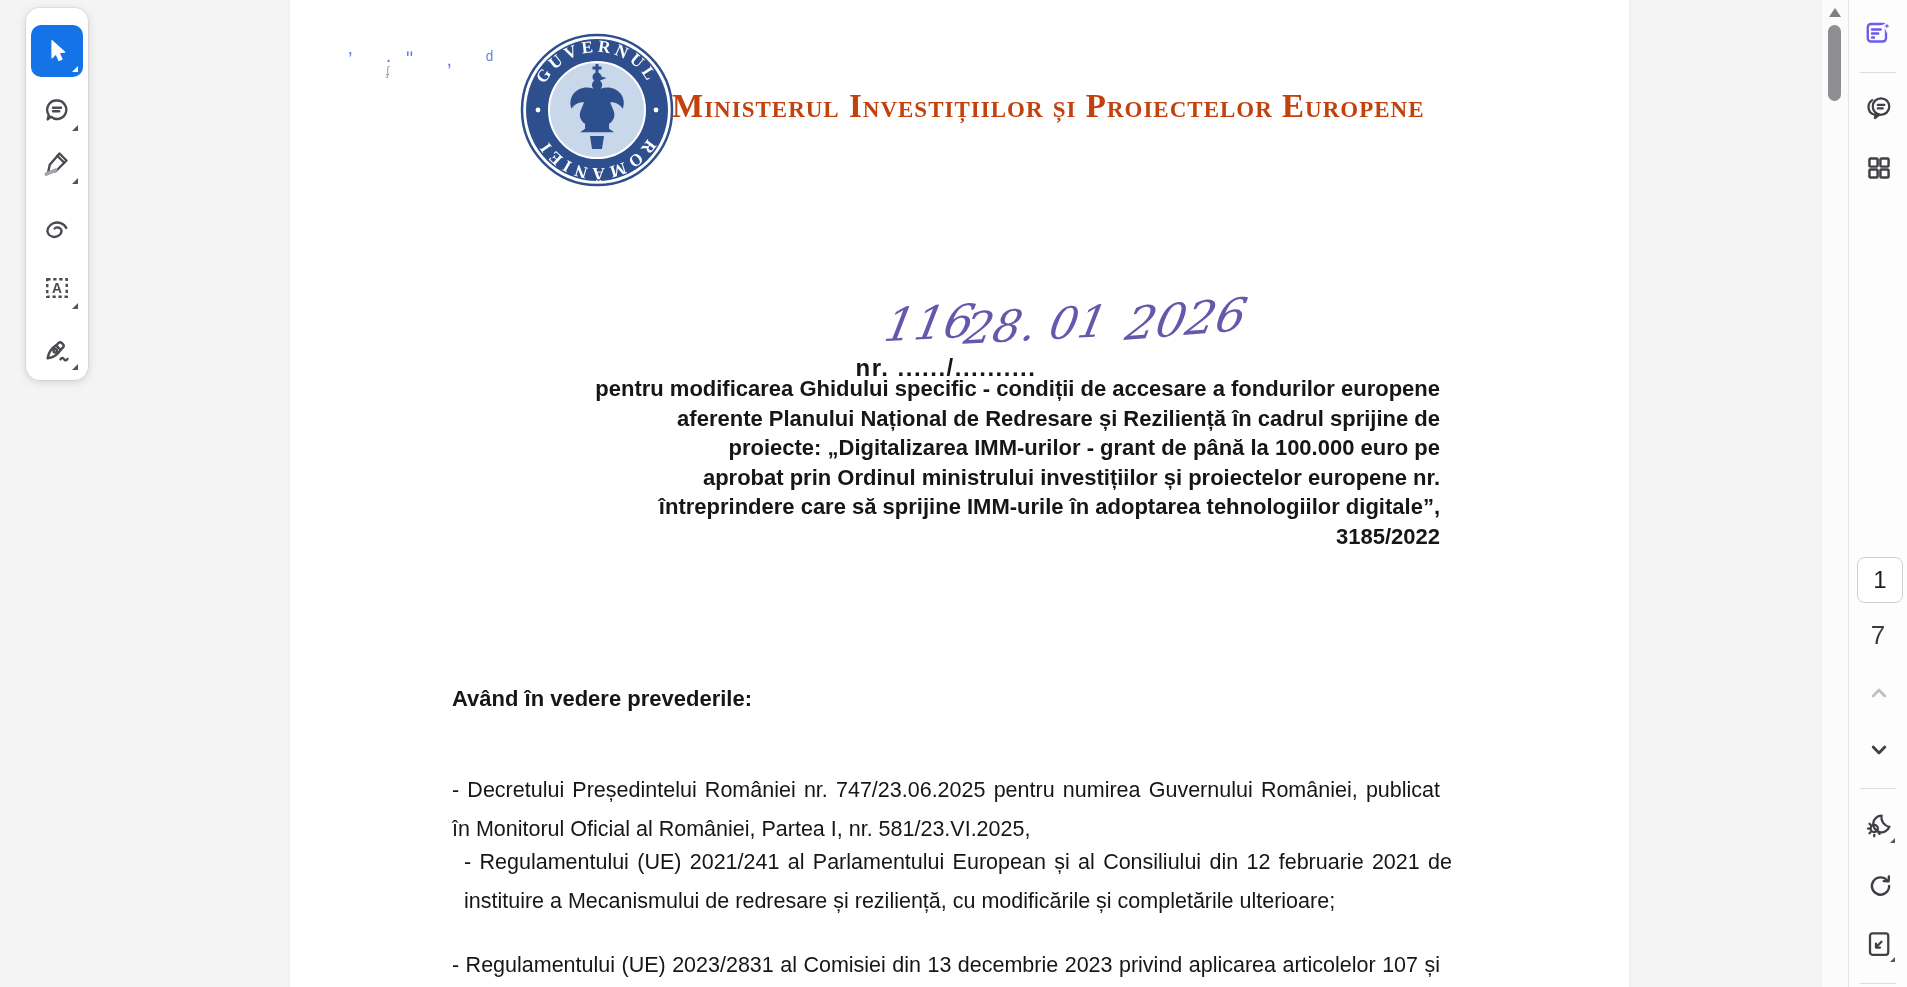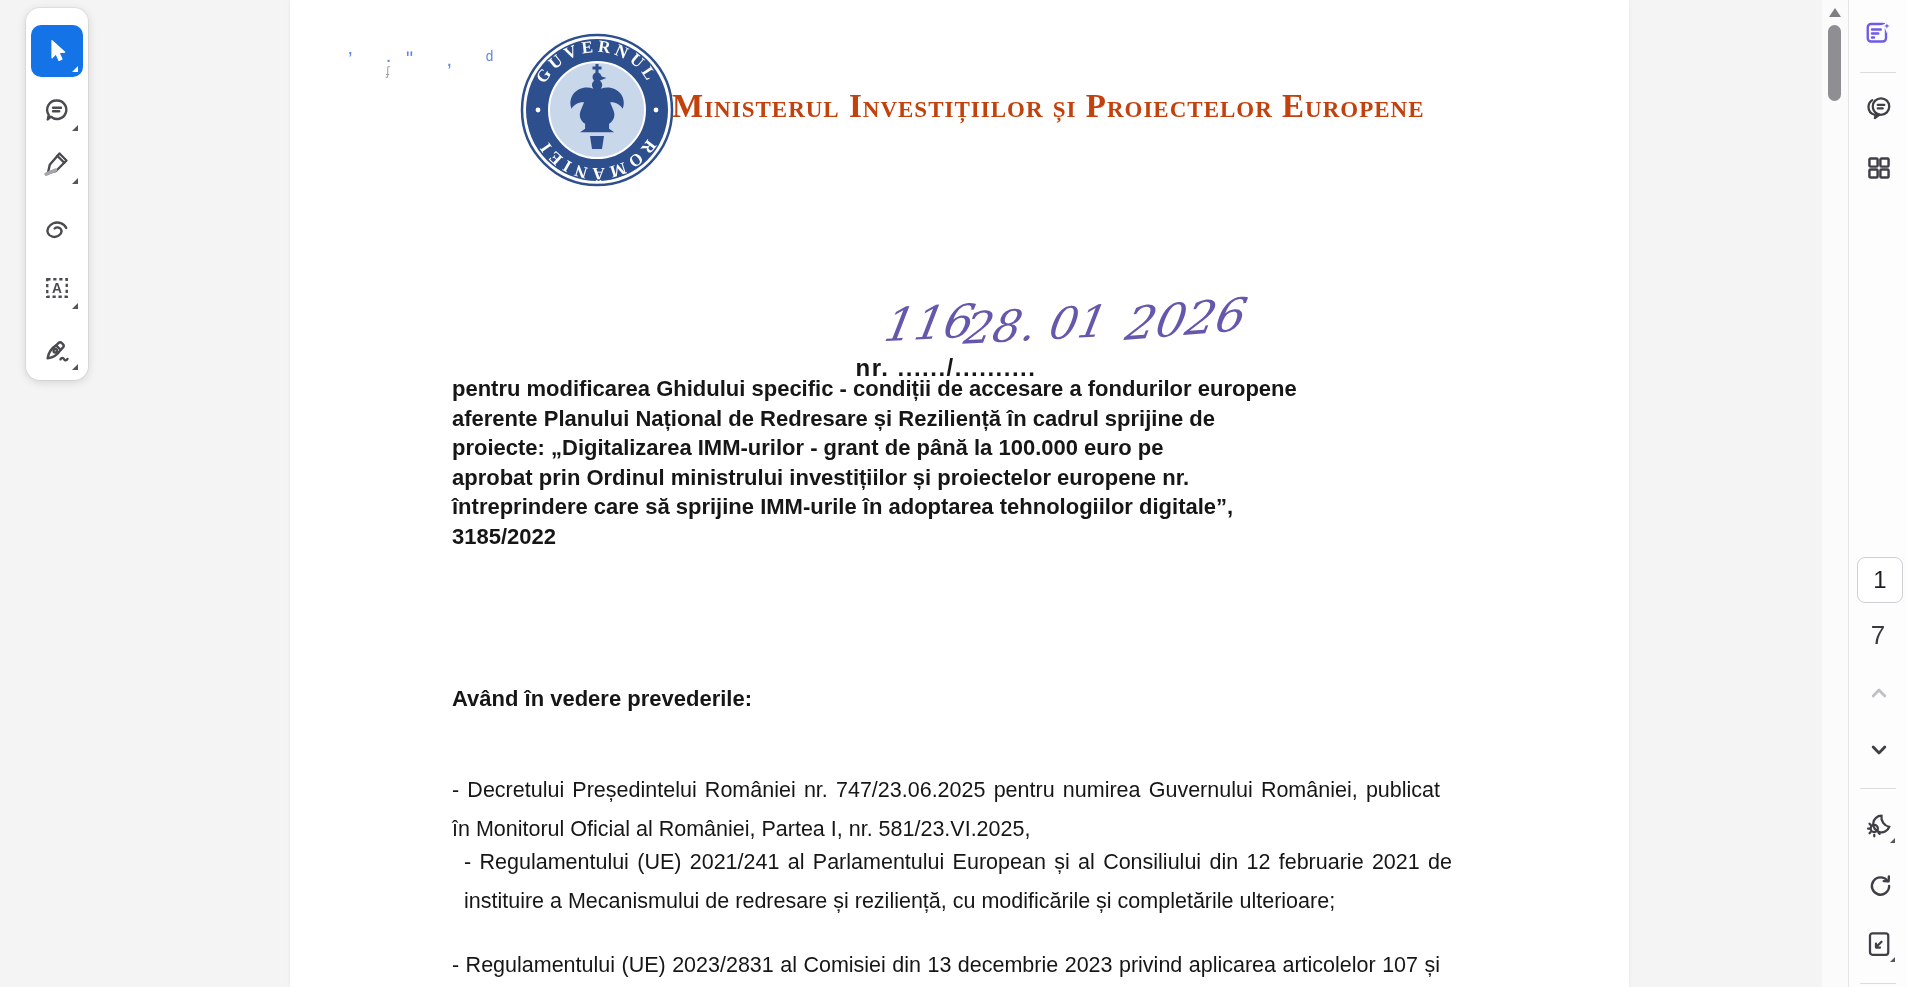--- a/index.html
+++ b/index.html
@@ -29,7 +29,7 @@
     color:#5C50A8;opacity:.95;transform:skewX(-14deg) rotate(-3deg);
     font-size:46px;line-height:1;white-space:nowrap;
   }
-  .title-block{top:374px;text-align:left;font-weight:700;font-size:22px;line-height:29.5px;}
+  .title-block{top:374px;text-align:right;font-weight:700;font-size:22px;line-height:29.5px;}
   .preamble{top:686px;font-weight:700;font-size:22px;}
   .para{position:absolute;left:162px;width:988px;text-align:justify;
         font-size:21.5px;line-height:39px;color:#161616;}

